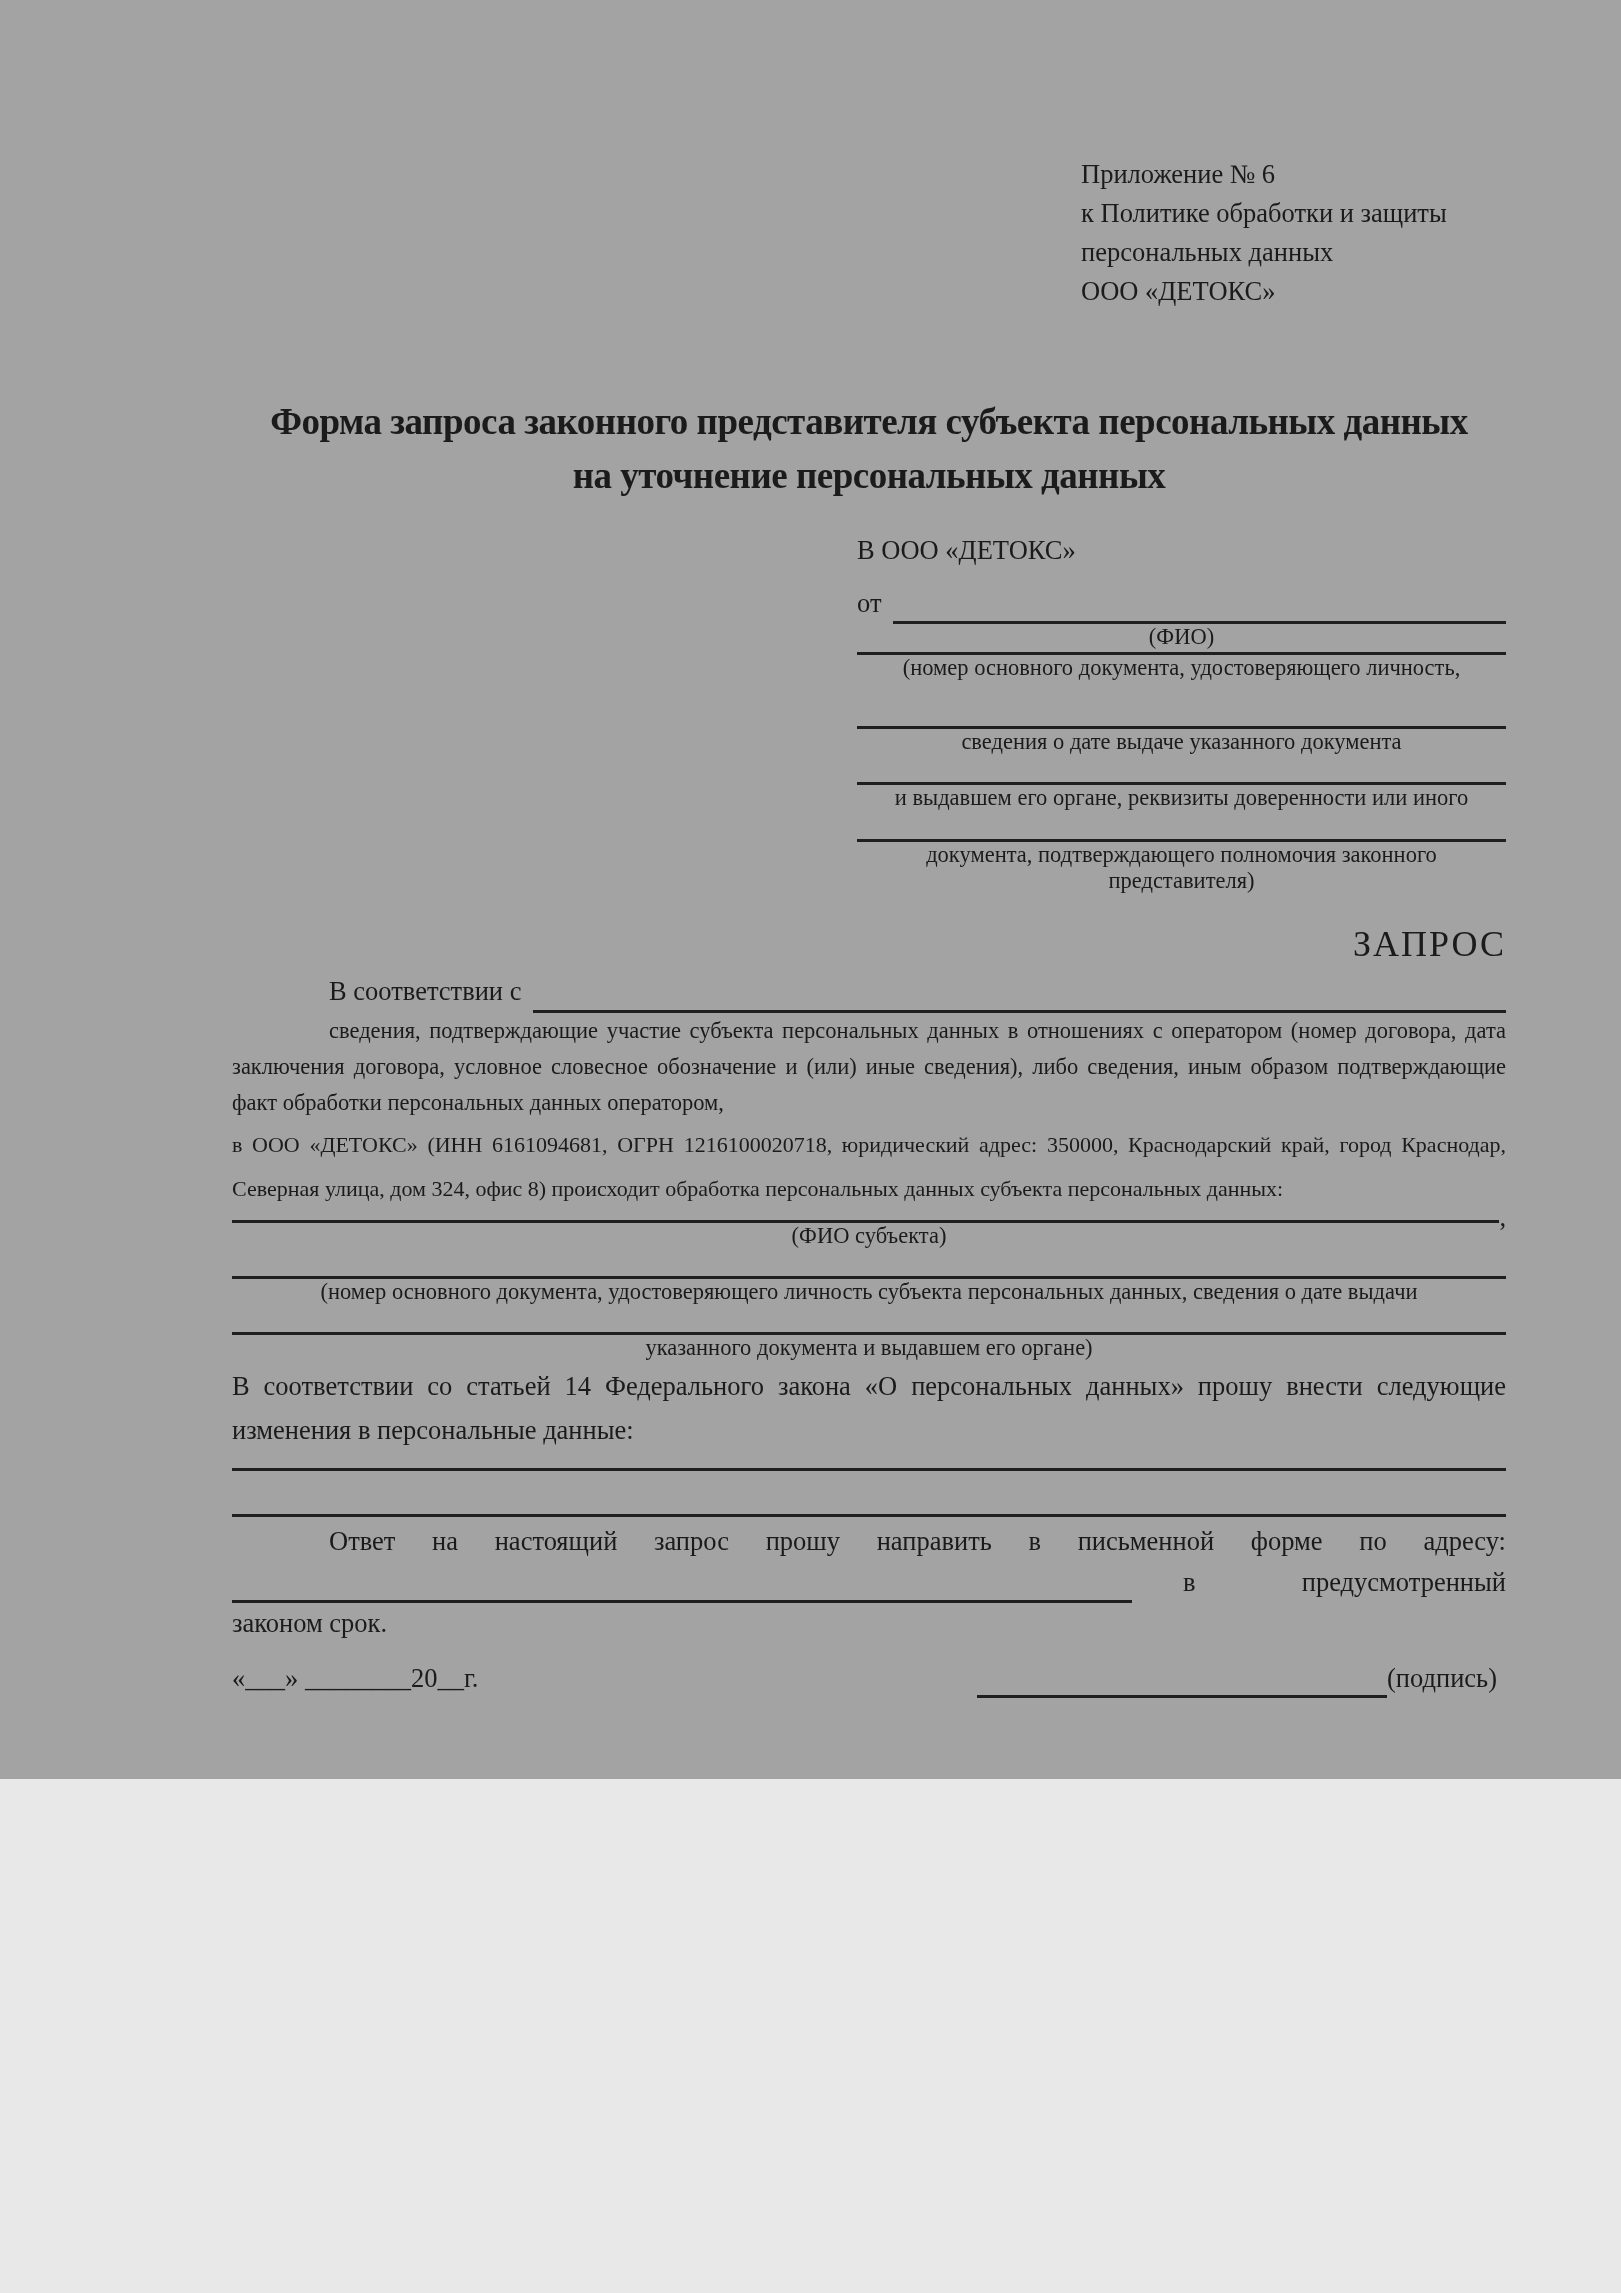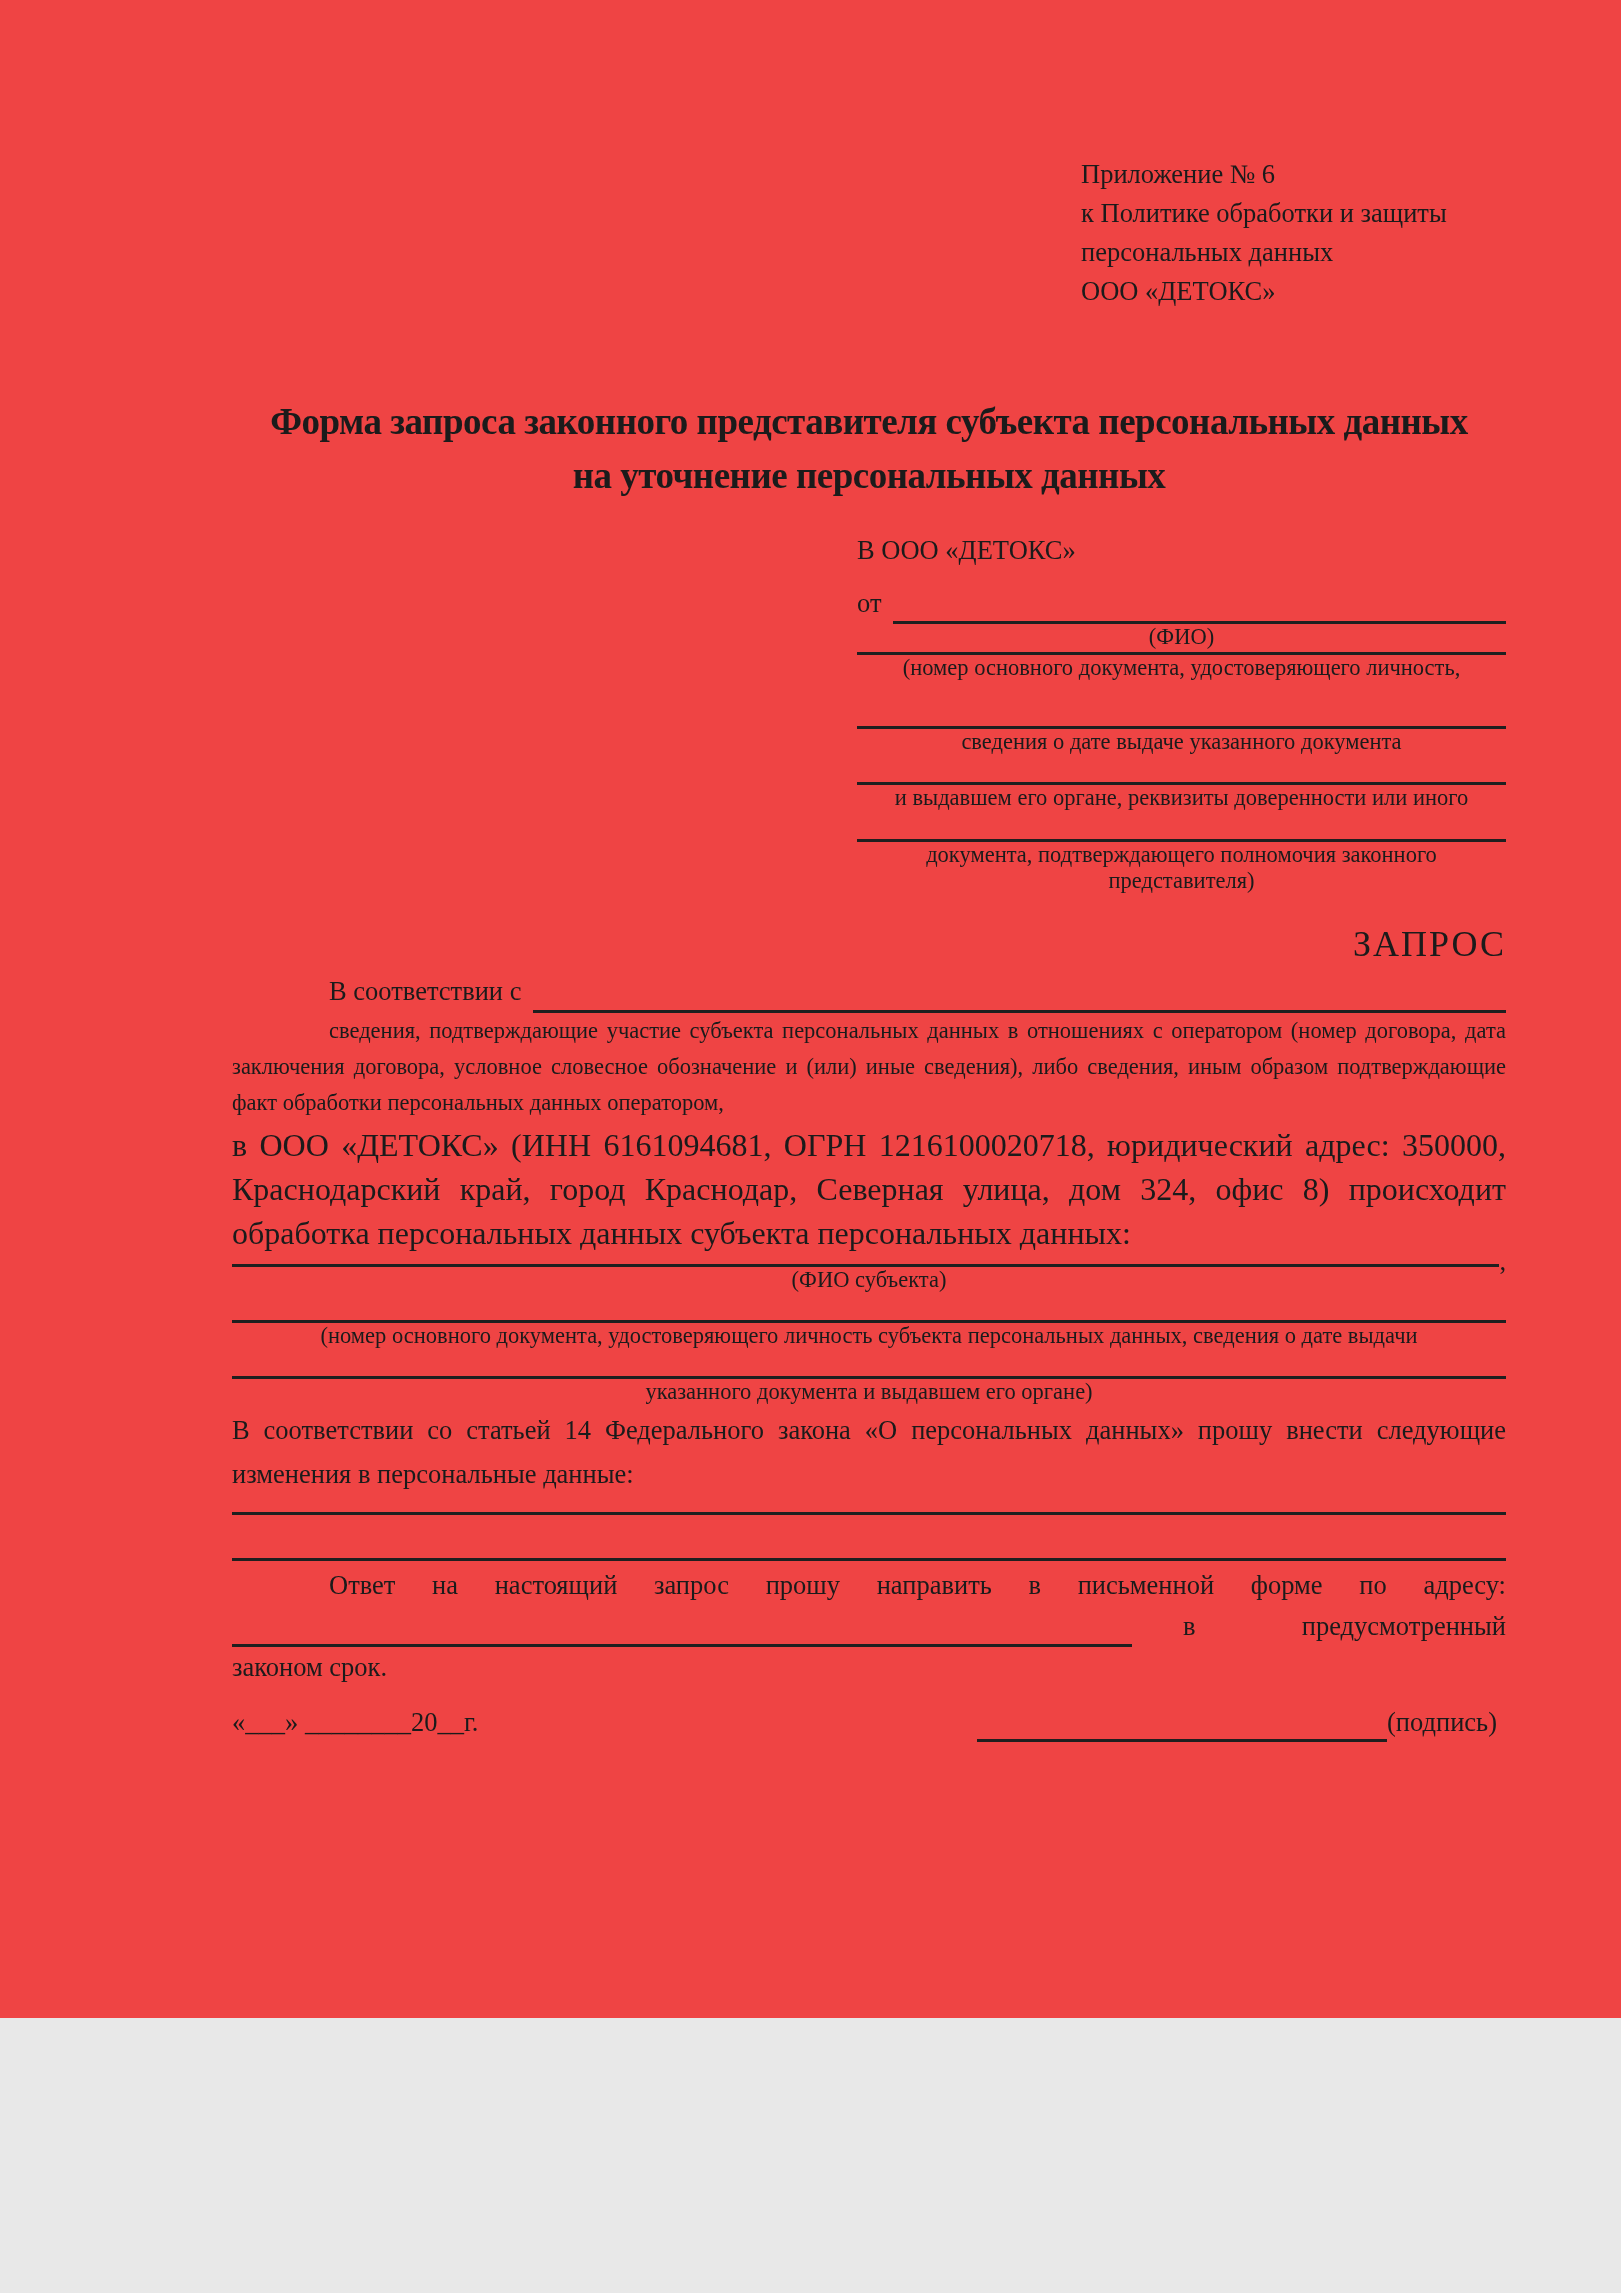--- a/index.html
+++ b/index.html
@@ -5,8 +5,8 @@
   html,body{margin:0;padding:0;background:#e8e8e8;}
   .page{
     position:relative;
-    width:1621px;height:2018px;
-    background:#ef4444;
+    width:1621px;height:1779px;
+    background:#a3a3a3;
     box-sizing:border-box;
     padding:155px 115px 0 232px;
     font-family:"Liberation Serif","DejaVu Serif",serif;

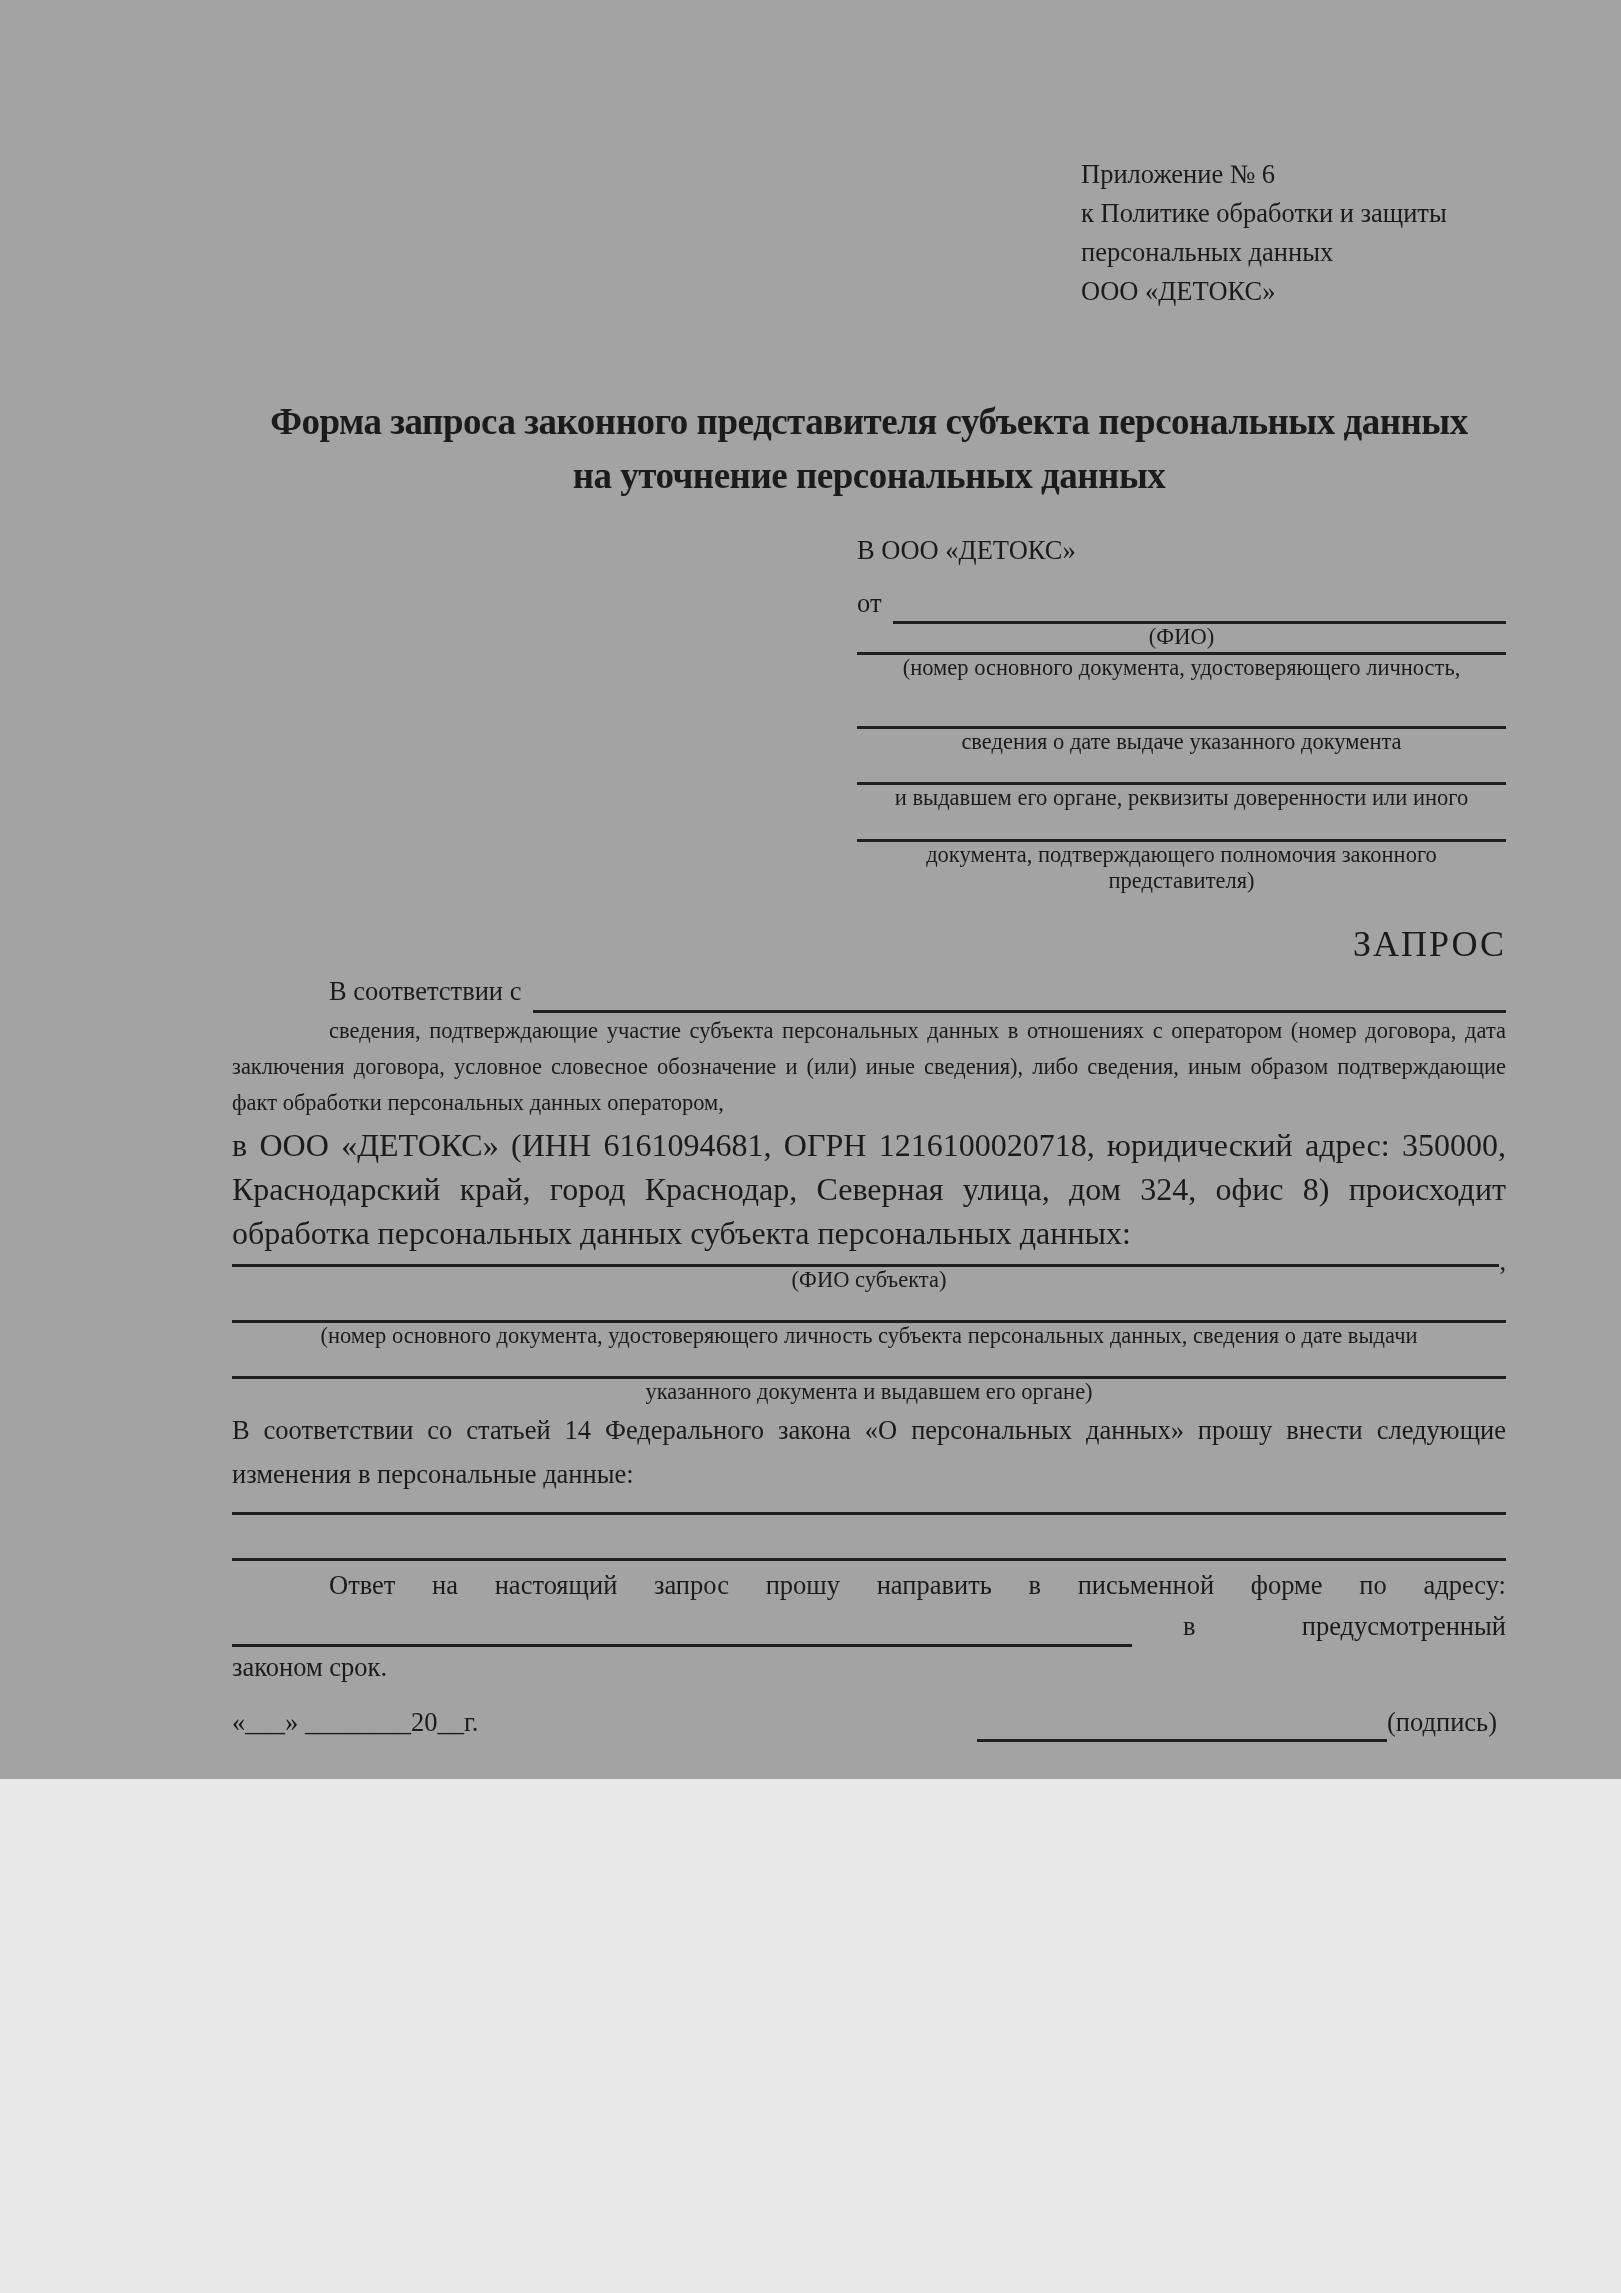--- a/index.html
+++ b/index.html
@@ -32,7 +32,7 @@
   .opener{display:flex;margin-top:3.9px;font-size:26.5px;line-height:43px;padding-left:97px;}
   .opener .lbl{padding-right:11.8px;white-space:nowrap;}
   .fineprint{font-size:22.5px;line-height:36px;text-align:justify;text-indent:97px;}
-  .bodypara{font-size:32px;line-height:44px;text-align:justify;margin-top:2px;}
+  .bodypara{font-size:22px;line-height:44px;text-align:justify;margin-top:2px;}
   .comma-row{display:flex;align-items:flex-end;font-size:26.5px;height:11.8px;}
   .comma-row .fill{height:100%;}
   .comma-row .comma{line-height:9.8px;}

